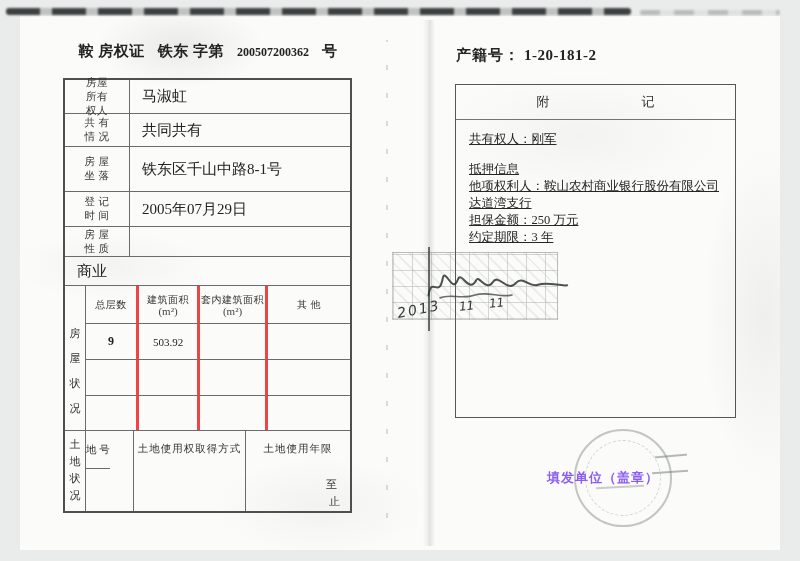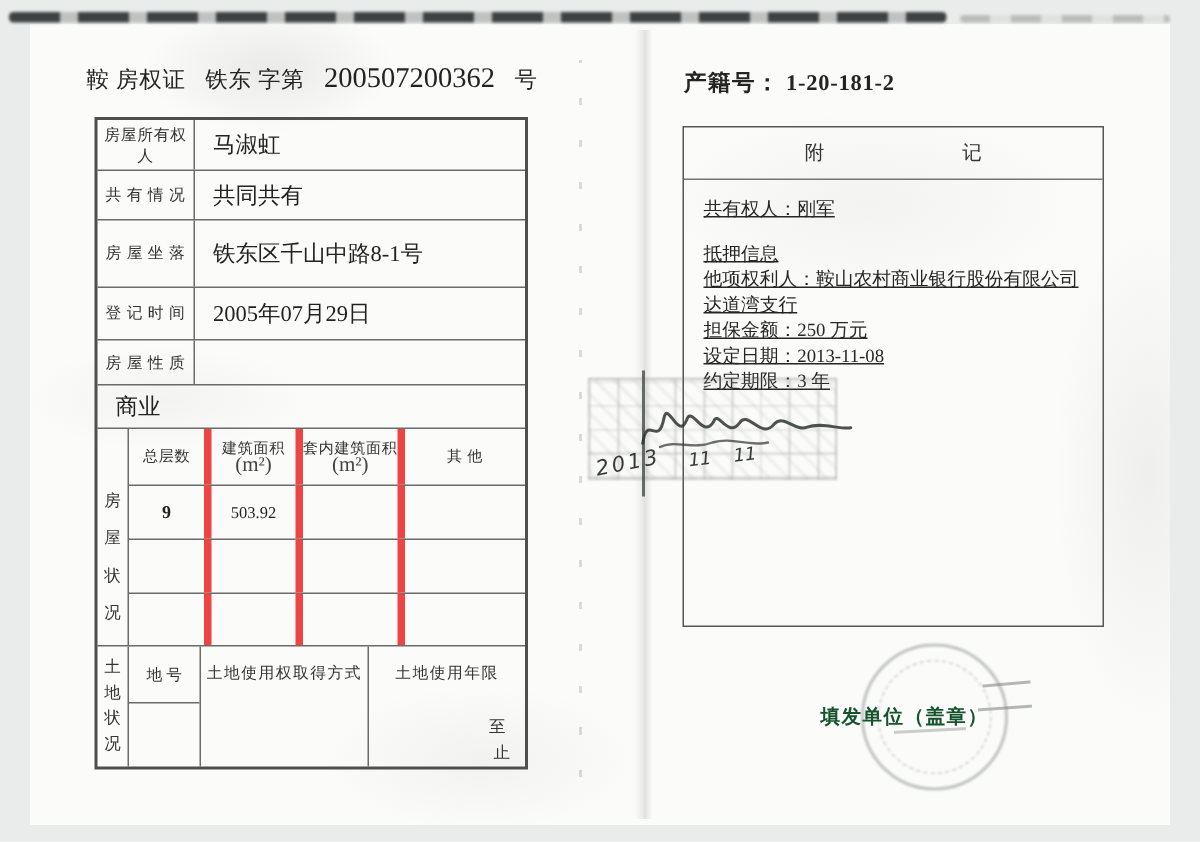--- a/index.html
+++ b/index.html
@@ -41,7 +41,7 @@
   .cert-title{
     position:absolute;left:63px;top:42px;width:290px;
     display:flex;justify-content:center;align-items:baseline;gap:13px;
-    font-size:15px;font-weight:normal;color:#232323;letter-spacing:.5px;white-space:nowrap;
+    font-size:15px;font-weight:bold;color:#232323;letter-spacing:.5px;white-space:nowrap;
   }
   .cert-title .serial-number{font-size:19px;letter-spacing:0;}
   .cert-table{

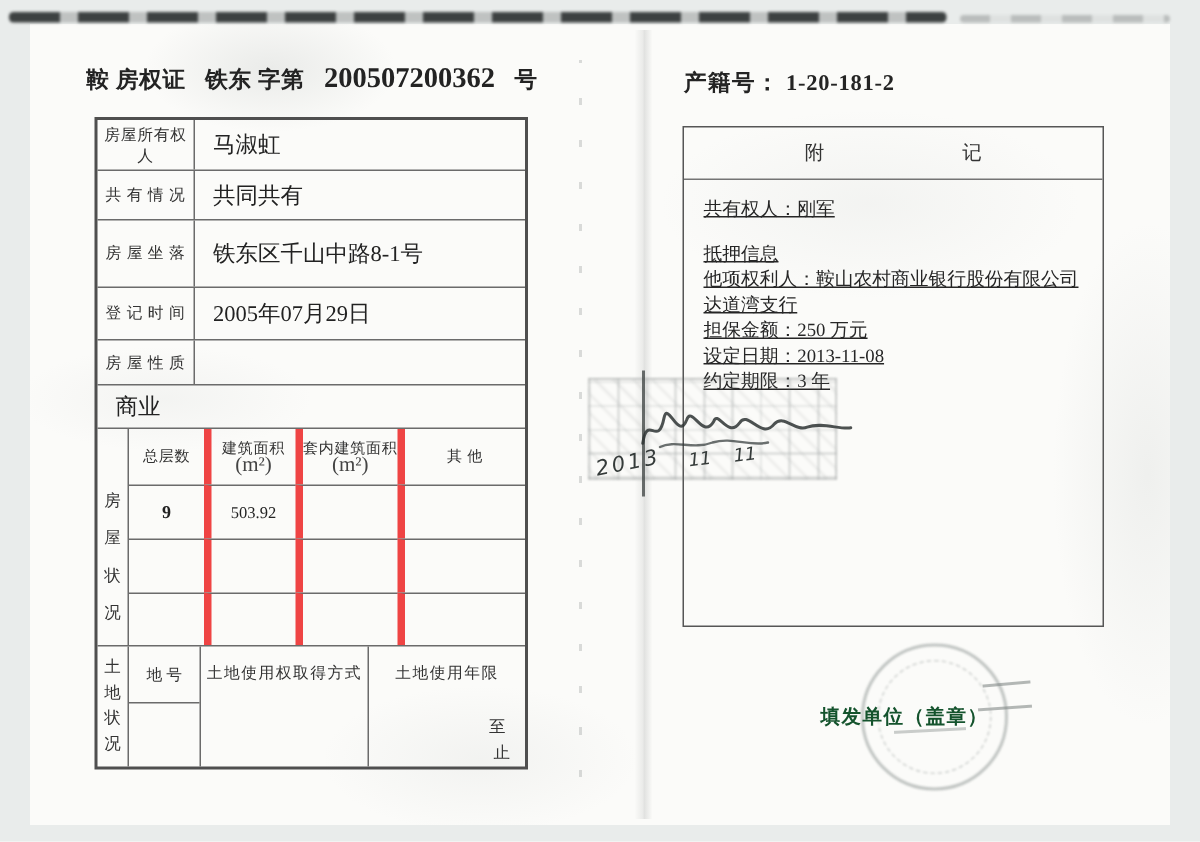--- a/index.html
+++ b/index.html
@@ -43,7 +43,7 @@
     display:flex;justify-content:center;align-items:baseline;gap:13px;
     font-size:15px;font-weight:bold;color:#232323;letter-spacing:.5px;white-space:nowrap;
   }
-  .cert-title .serial-number{font-size:19px;letter-spacing:0;}
+  .cert-title .serial-number{font-size:12px;letter-spacing:0;}
   .cert-table{
     position:absolute;left:63px;top:78px;width:289px;height:435px;
     border:2px solid #4f4f4f;box-sizing:border-box;

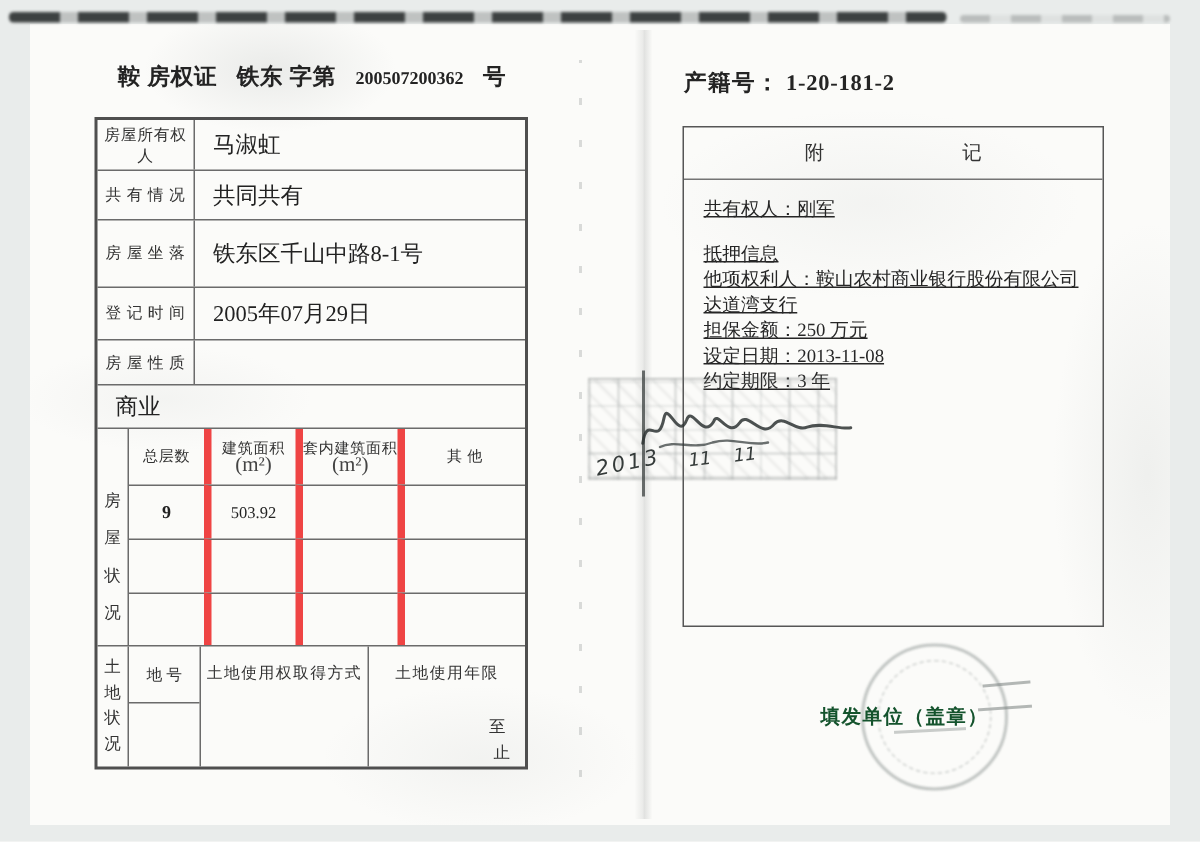--- a/index.html
+++ b/index.html
@@ -53,7 +53,7 @@
   .info-label{
     width:65px;flex:0 0 65px;border-right:1px solid #6b6b6b;box-sizing:border-box;
     display:flex;align-items:center;justify-content:center;text-align:center;
-    font-size:10.5px;letter-spacing:.5px;padding:0 2px;color:#333;
+    font-size:10.5px;letter-spacing:.5px;padding:0 18px;color:#333;
   }
   .info-value{flex:1;display:flex;align-items:center;padding-left:12px;font-size:15px;color:#222;}
   .h34{height:34px}.h33{height:33px}.h45{height:45px}.h35{height:35px}.h30{height:30px}.h29{height:29px}

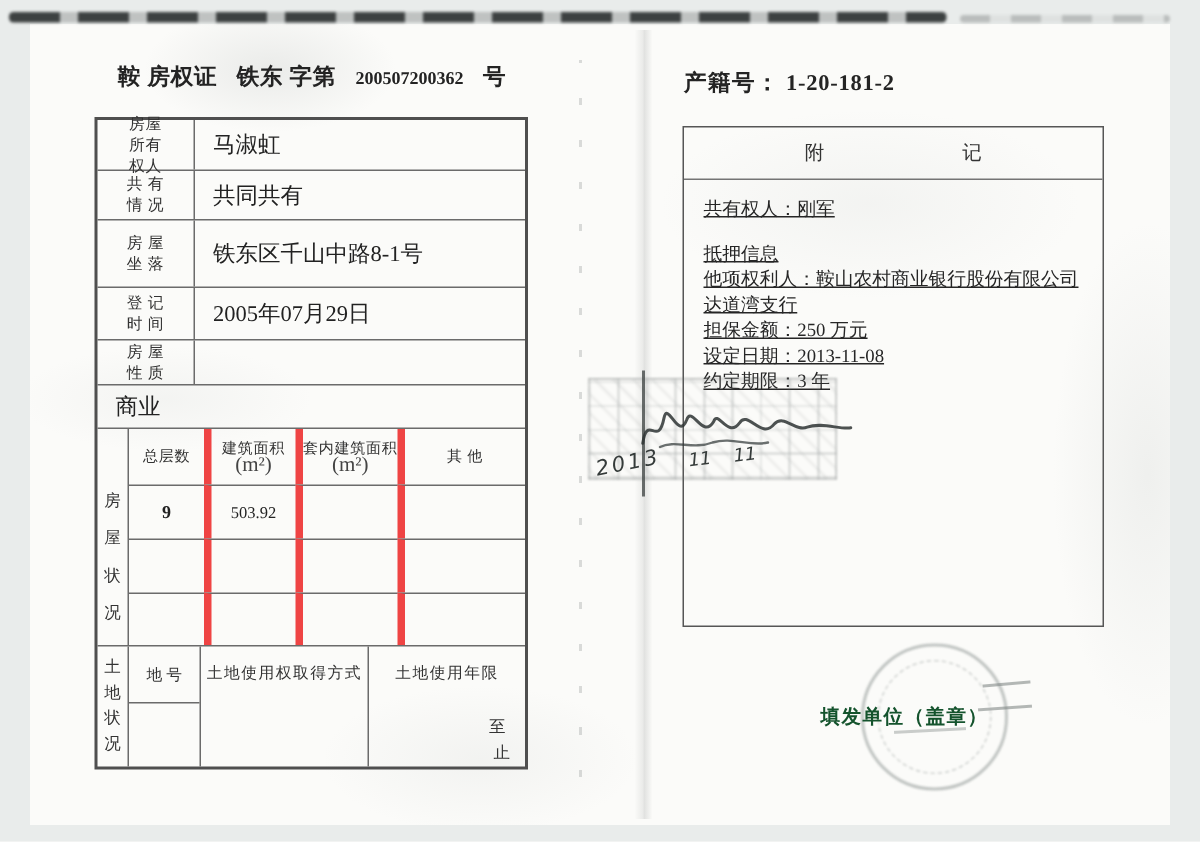--- a/index.html
+++ b/index.html
@@ -278,7 +278,6 @@
       <div>抵押信息</div>
       <div>他项权利人：鞍山农村商业银行股份有限公司达道湾支行</div>
       <div>担保金额：250 万元</div>
-      <div>设定日期：2013-11-08</div>
       <div>约定期限：3 年</div>
     </div>
   </div>

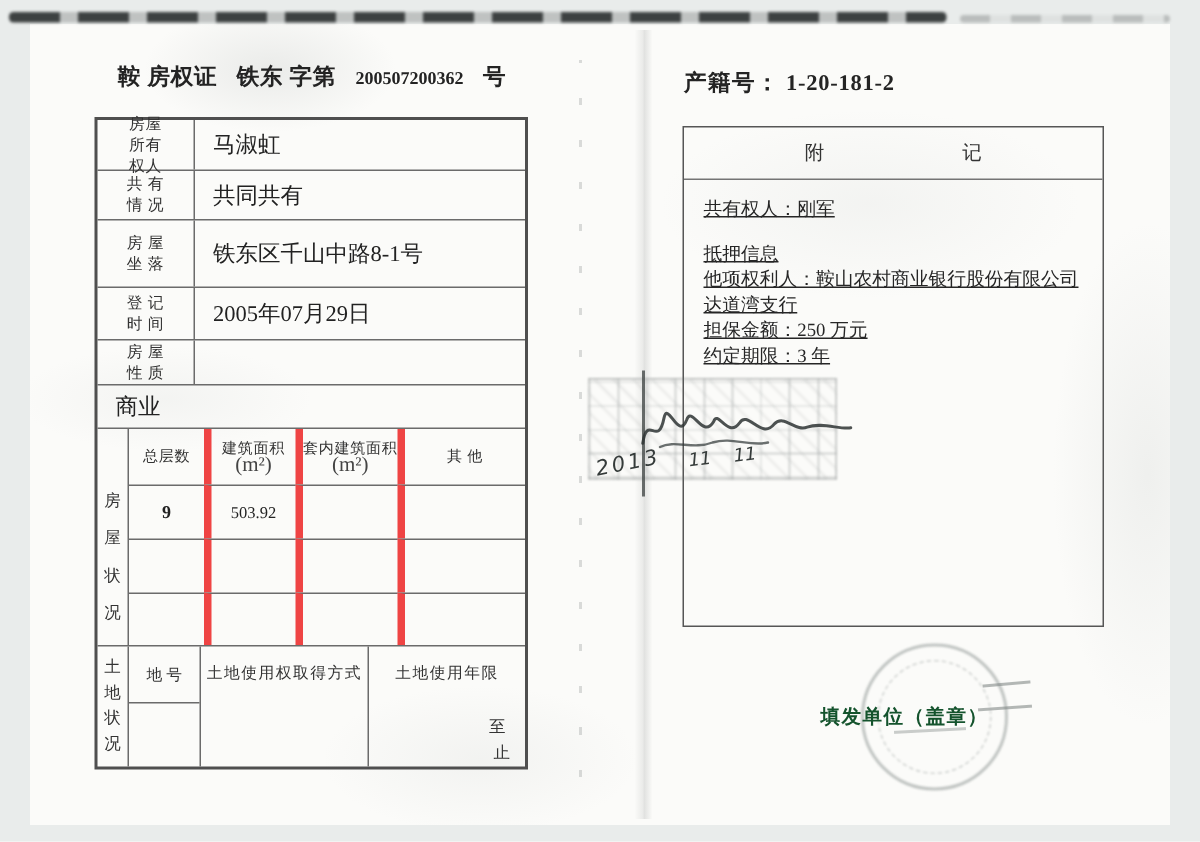--- a/index.html
+++ b/index.html
@@ -74,7 +74,7 @@
     grid-template-rows:37px 36px 36px 1fr;
   }
   .hcell{box-sizing:border-box;display:flex;flex-direction:column;align-items:center;justify-content:center;}
-  .hcell.bl{border-left:5px solid #ef4444;}
+  .hcell.bl{border-left:3px solid #ef4444;}
   .hcell.bt{border-top:1px solid #6b6b6b;}
   .hcell .hdr{font-size:10px;letter-spacing:.5px;text-align:left;line-height:12px;color:#333;}
   .hcell .unit{font-size:14px;color:#444;line-height:10px;}

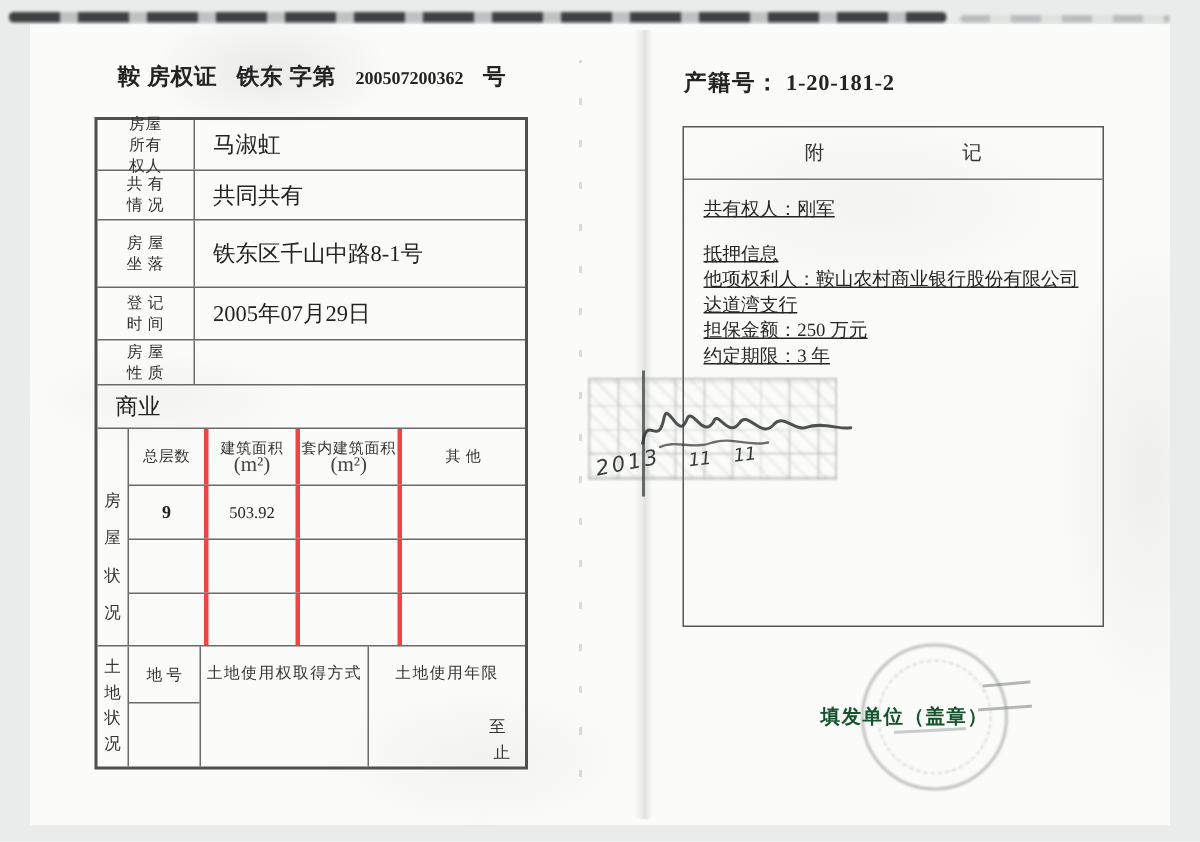--- a/index.html
+++ b/index.html
@@ -77,7 +77,7 @@
   .hcell.bl{border-left:3px solid #ef4444;}
   .hcell.bt{border-top:1px solid #6b6b6b;}
   .hcell .hdr{font-size:10px;letter-spacing:.5px;text-align:left;line-height:12px;color:#333;}
-  .hcell .unit{font-size:14px;color:#444;line-height:10px;}
+  .hcell .unit{font-size:11px;color:#444;line-height:10px;}
   .hcell .val{font-size:11px;color:#222;}
   .val-floors{font-size:12px !important;font-weight:bold;}
 

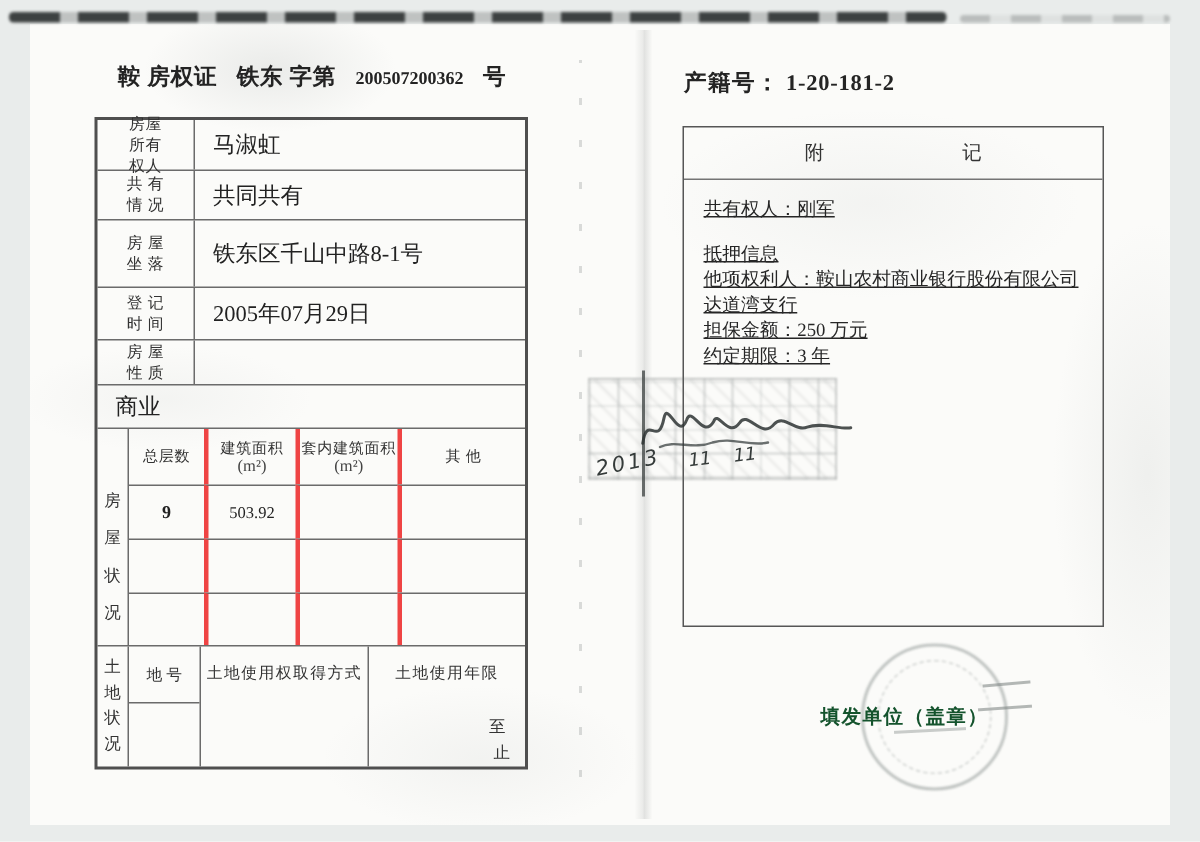--- a/index.html
+++ b/index.html
@@ -82,7 +82,7 @@
   .val-floors{font-size:12px !important;font-weight:bold;}
 
   .land-grid{flex:1;display:grid;grid-template-columns:47px 112px 1fr;}
-  .parcel-col{display:flex;flex-direction:column;box-sizing:border-box;}
+  .parcel-col{display:flex;flex-direction:row;box-sizing:border-box;}
   .parcel-header{
     height:38px;border-bottom:1px solid #6b6b6b;box-sizing:border-box;
     display:flex;align-items:center;justify-content:center;font-size:10.5px;color:#333;

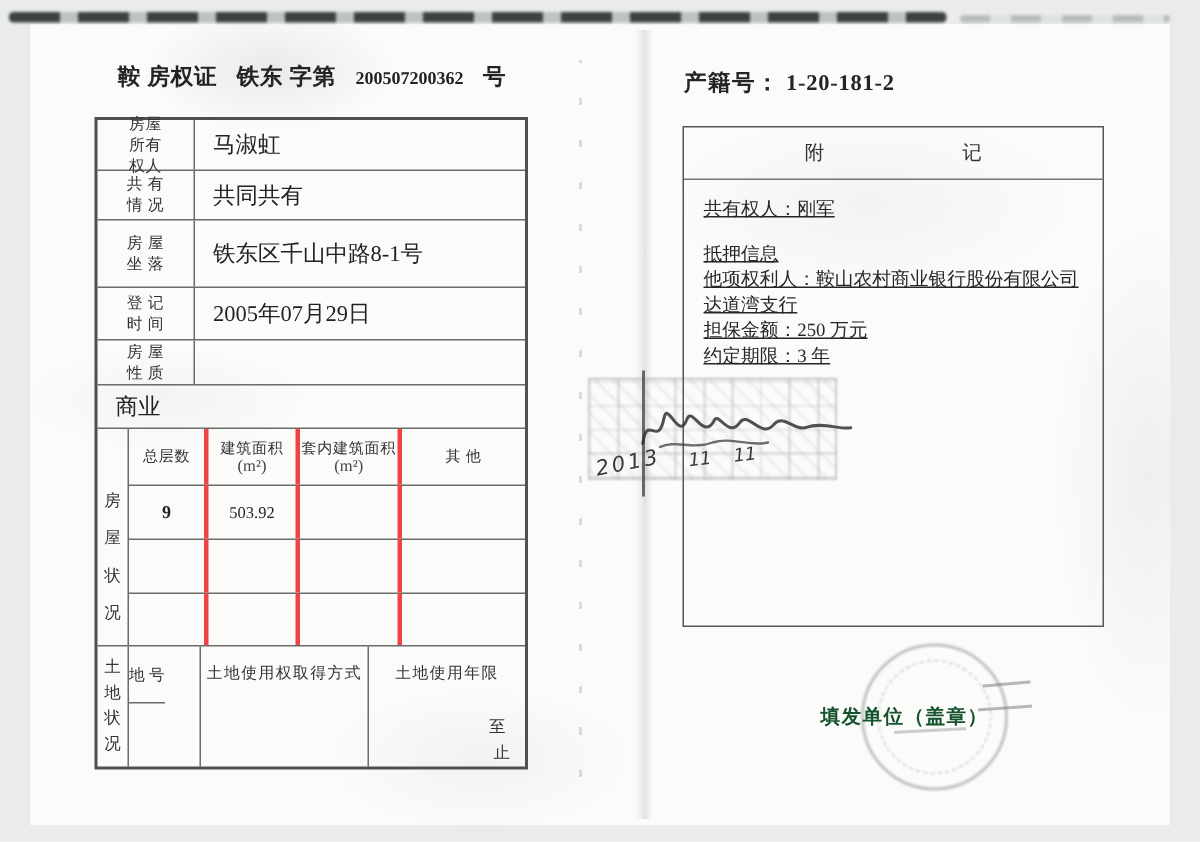--- a/index.html
+++ b/index.html
@@ -143,7 +143,7 @@
   .stamp-dash-3{left:596px;top:486px;width:48px;transform:rotate(-3deg);opacity:.7;}
   .issuer{
     position:absolute;left:547px;top:469px;z-index:5;
-    font-size:13px;font-weight:bold;letter-spacing:1px;color:#14532d;white-space:nowrap;
+    font-size:13px;font-weight:bold;letter-spacing:1px;color:#8b5cf6;white-space:nowrap;
   }
 </style>
 </head>

